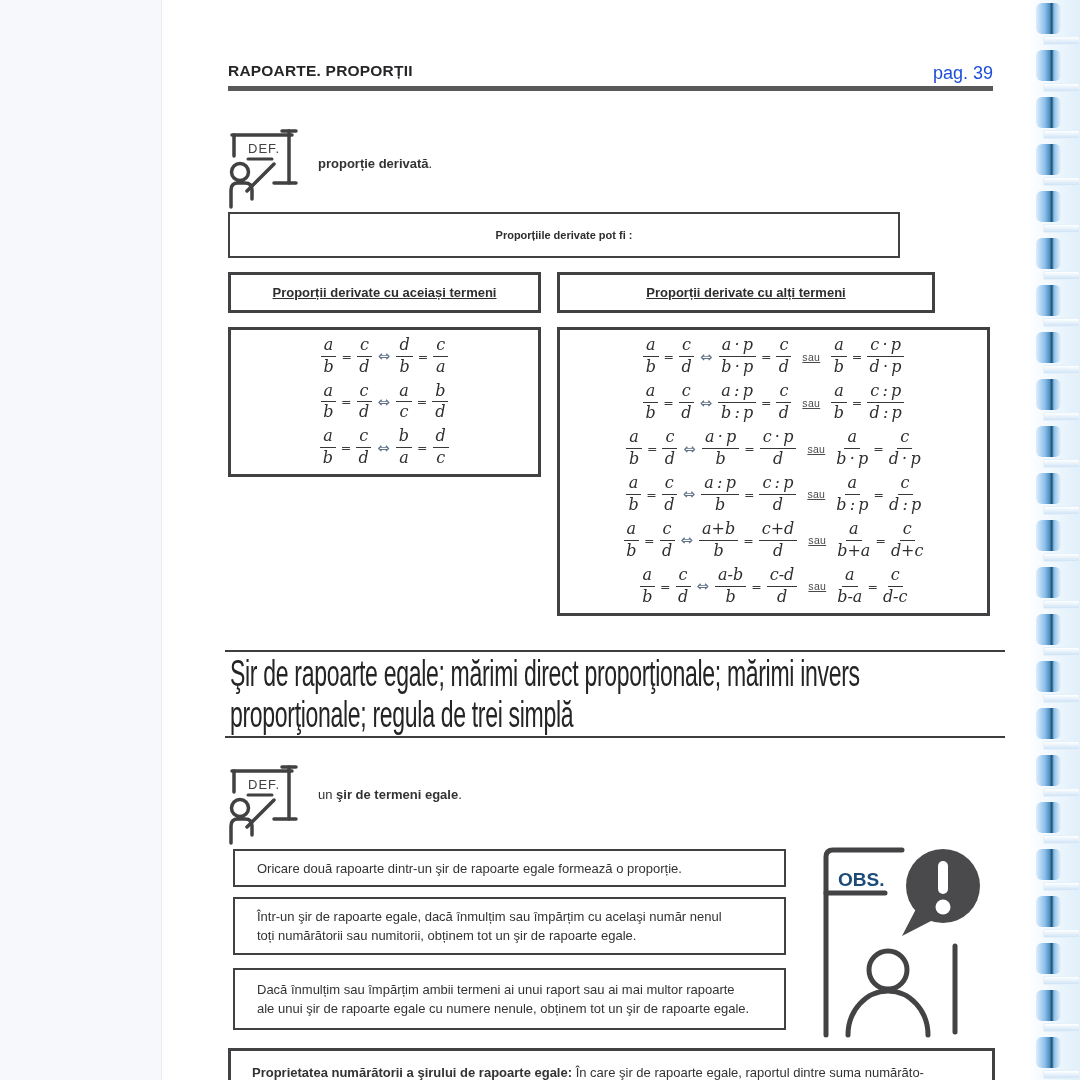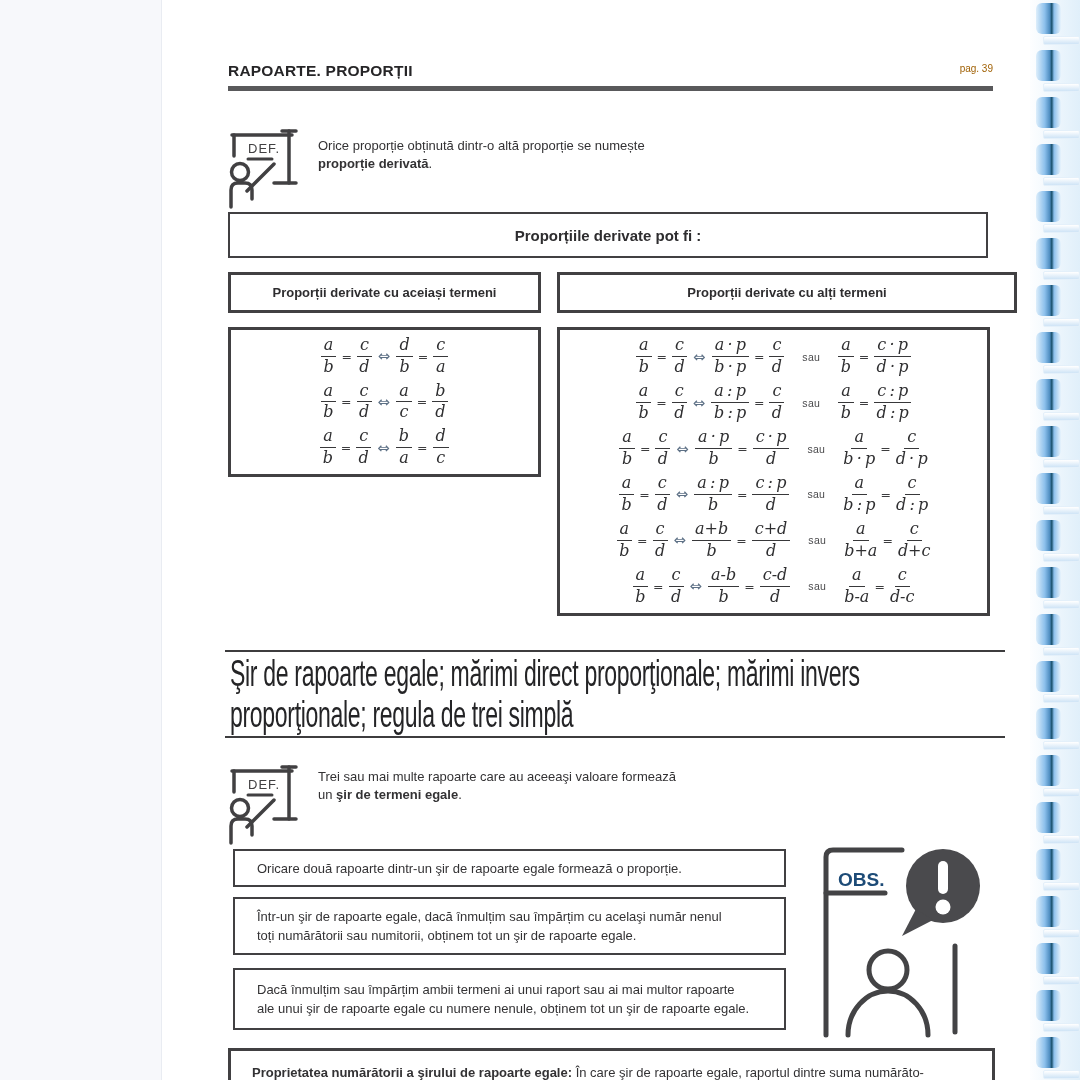--- a/index.html
+++ b/index.html
@@ -18,7 +18,7 @@
 
   
   .chapter-title { left:228px; top:62px; font-size:15.5px; font-weight:bold; letter-spacing:.2px; color:#262527; }
-  .page-number { top:63px; right:87px; font-size:10px; color:#a16207; }
+  .page-number { top:63px; right:87px; font-size:18px; color:#1d4ed8; }
   .header-rule { left:228px; top:86px; width:765px; height:5px; background:#59595b; }
 
   

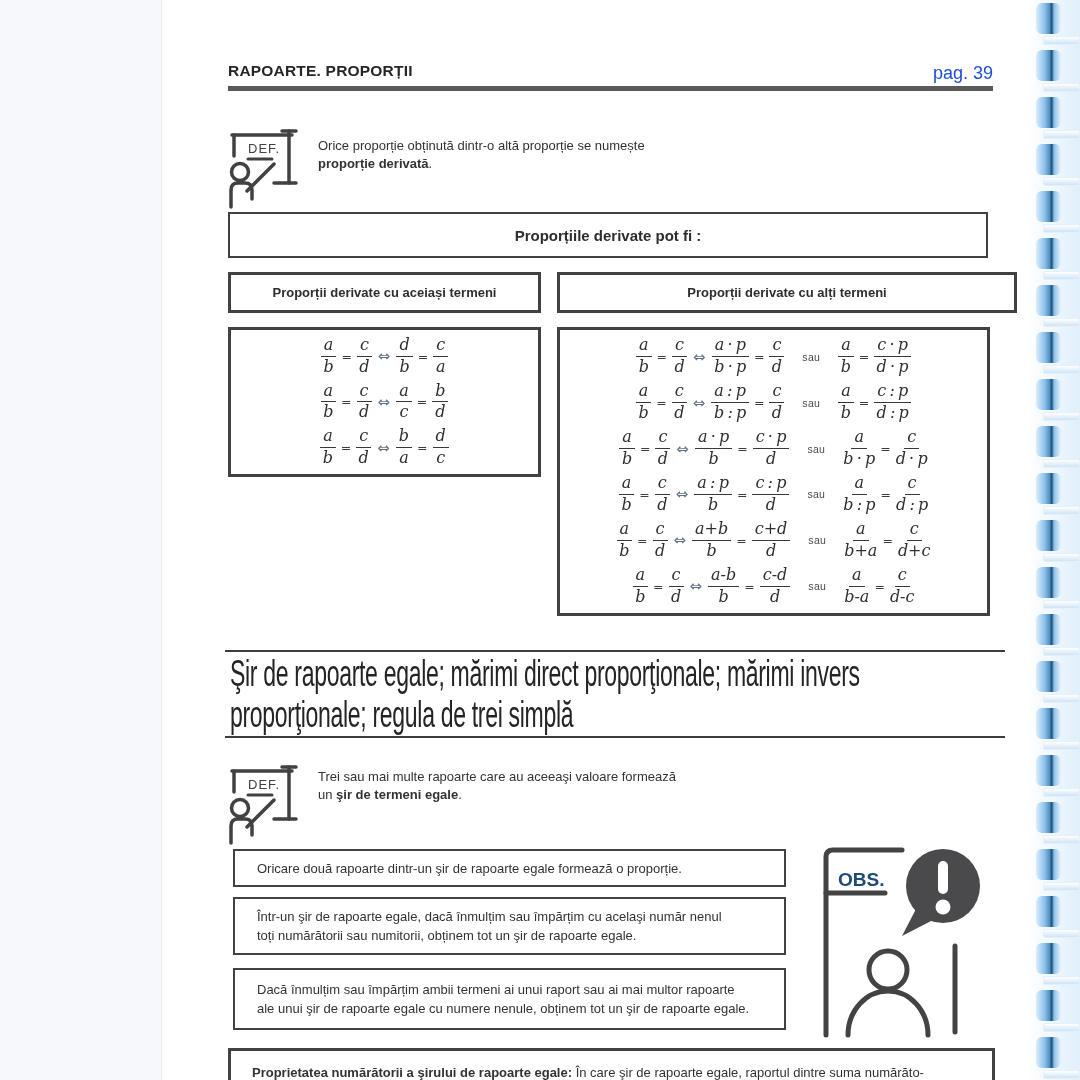--- a/index.html
+++ b/index.html
@@ -98,7 +98,7 @@
   <text x="22" y="27" font-size="13" letter-spacing="1" fill="#414042">DEF.</text>
 </svg>
 <div class="abs def-text def1-text">
-  <span>Orice proporție obținută dintr-o altă proporție se numește</span><br>
+  <br>
   <b>proporție derivată</b><span>.</span>
 </div>
 

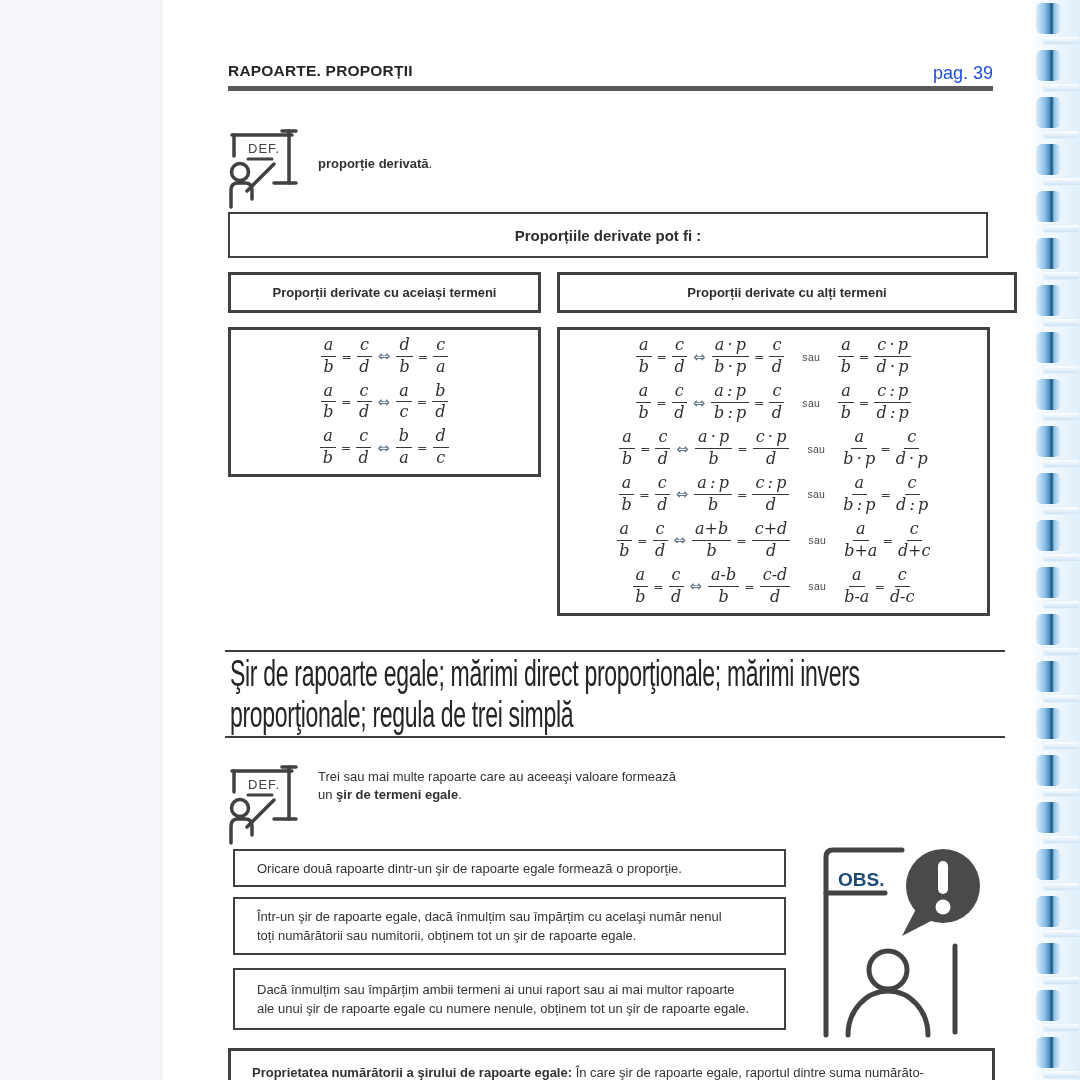--- a/index.html
+++ b/index.html
@@ -28,8 +28,8 @@
 
   
   .frame { border:3px solid #414042; background:#fff; }
-  .derivate-box { left:228px; top:212px; width:760px; height:46px; border-width:2.5px;
-    display:flex; align-items:center; justify-content:center; font-size:15px; font-weight:bold; }
+  .derivate-box { left:228px; top:212px; width:672px; height:46px; border-width:2.5px;
+    display:flex; align-items:center; justify-content:center; font-size:11px; font-weight:bold; }
   .colhead { display:flex; align-items:center; justify-content:center; font-size:13px; font-weight:bold; }
   .colhead-left { left:228px; top:272px; width:313px; height:41px; }
   .colhead-right { left:557px; top:272px; width:460px; height:41px; }

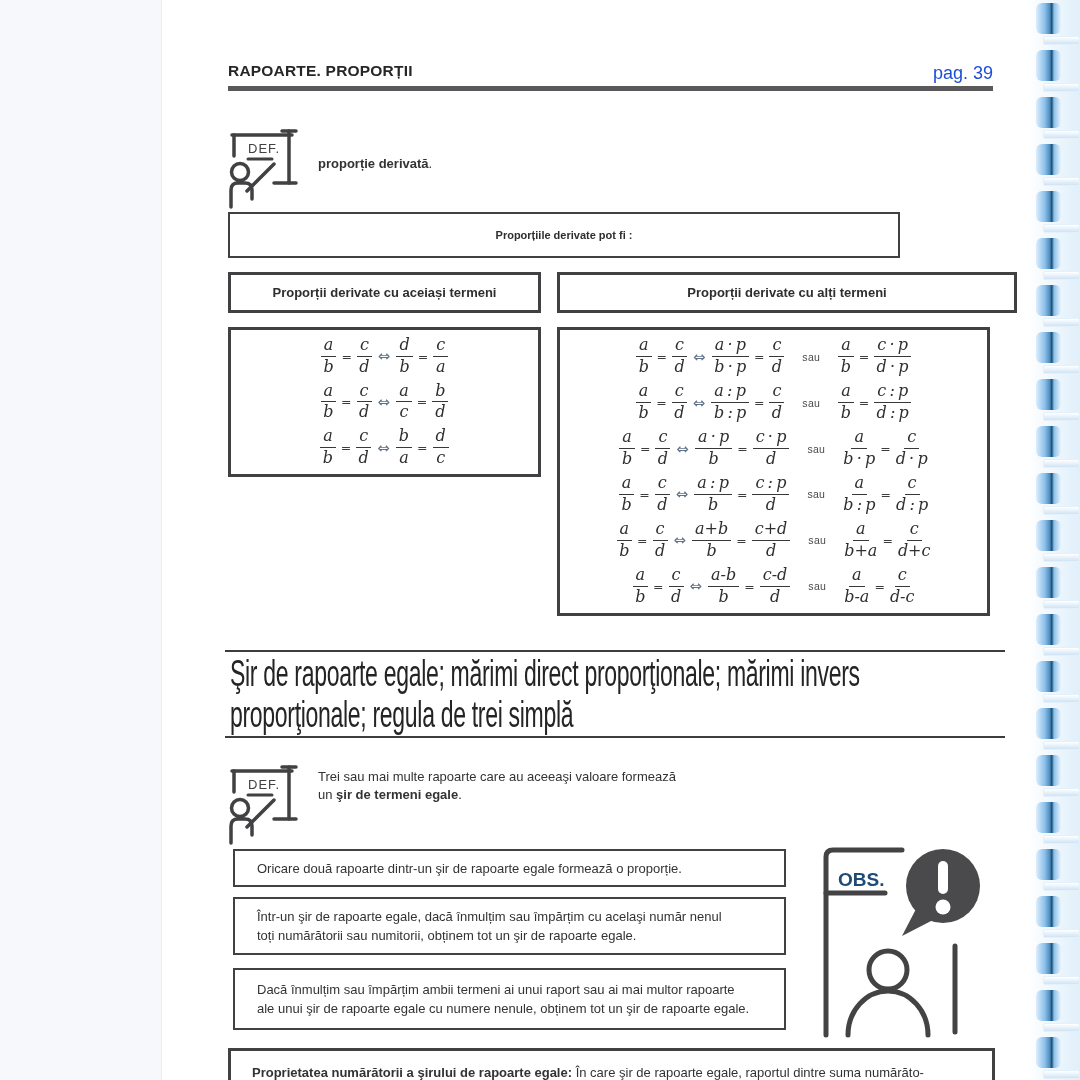--- a/index.html
+++ b/index.html
@@ -30,7 +30,7 @@
   .frame { border:3px solid #414042; background:#fff; }
   .derivate-box { left:228px; top:212px; width:672px; height:46px; border-width:2.5px;
     display:flex; align-items:center; justify-content:center; font-size:11px; font-weight:bold; }
-  .colhead { display:flex; align-items:center; justify-content:center; font-size:13px; font-weight:bold; }
+  .colhead { display:flex; align-items:center; justify-content:center; font-size:13px; font-weight:bold;text-decoration:underline; }
   .colhead-left { left:228px; top:272px; width:313px; height:41px; }
   .colhead-right { left:557px; top:272px; width:460px; height:41px; }
 

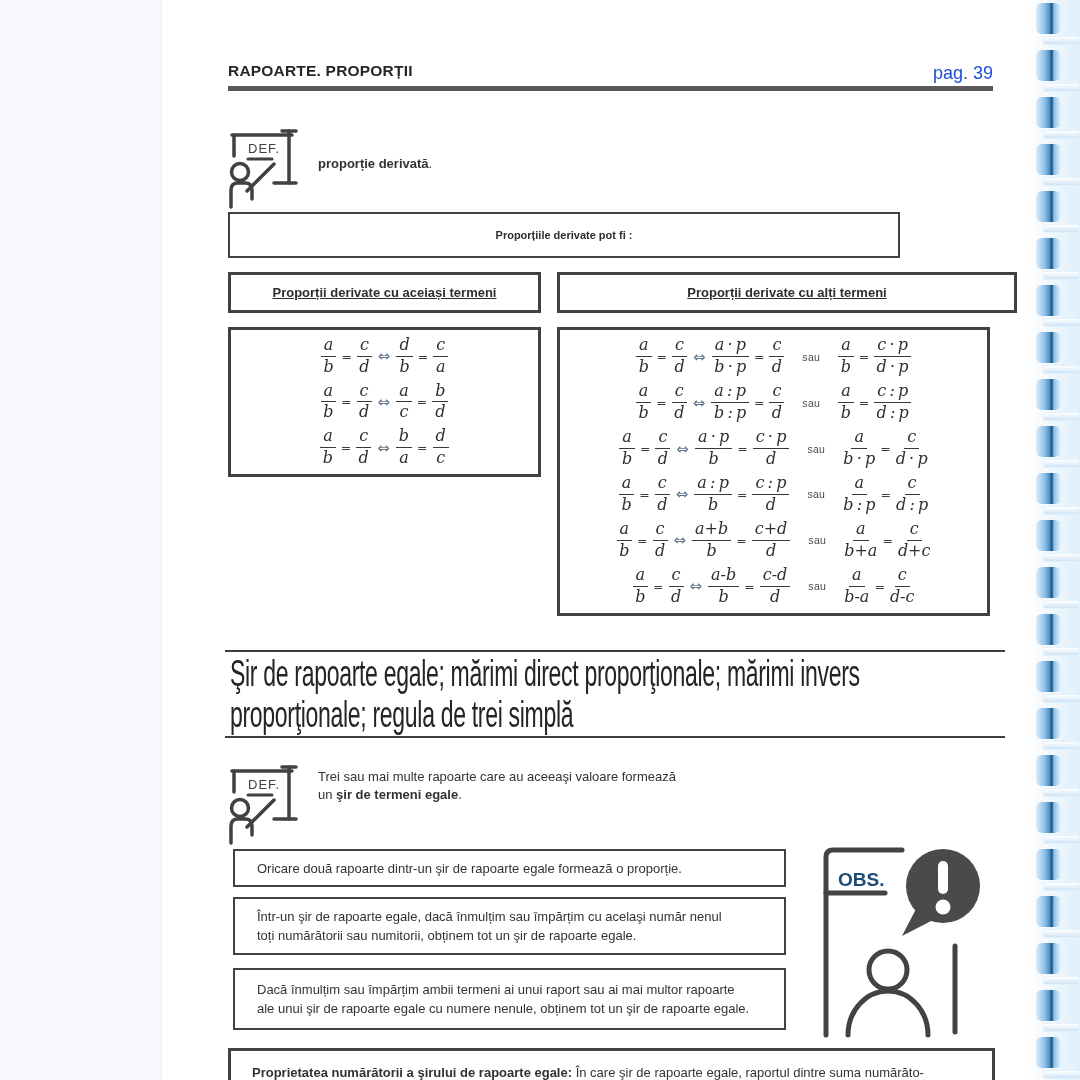--- a/index.html
+++ b/index.html
@@ -32,7 +32,7 @@
     display:flex; align-items:center; justify-content:center; font-size:11px; font-weight:bold; }
   .colhead { display:flex; align-items:center; justify-content:center; font-size:13px; font-weight:bold;text-decoration:underline; }
   .colhead-left { left:228px; top:272px; width:313px; height:41px; }
-  .colhead-right { left:557px; top:272px; width:460px; height:41px; }
+  .colhead-right { left:557px; top:272px; width:378px; height:41px; }
 
   .formula-box { display:flex; flex-direction:column; justify-content:space-evenly; align-items:center; }
   .fbox-left { left:228px; top:327px; width:313px; height:150px; }

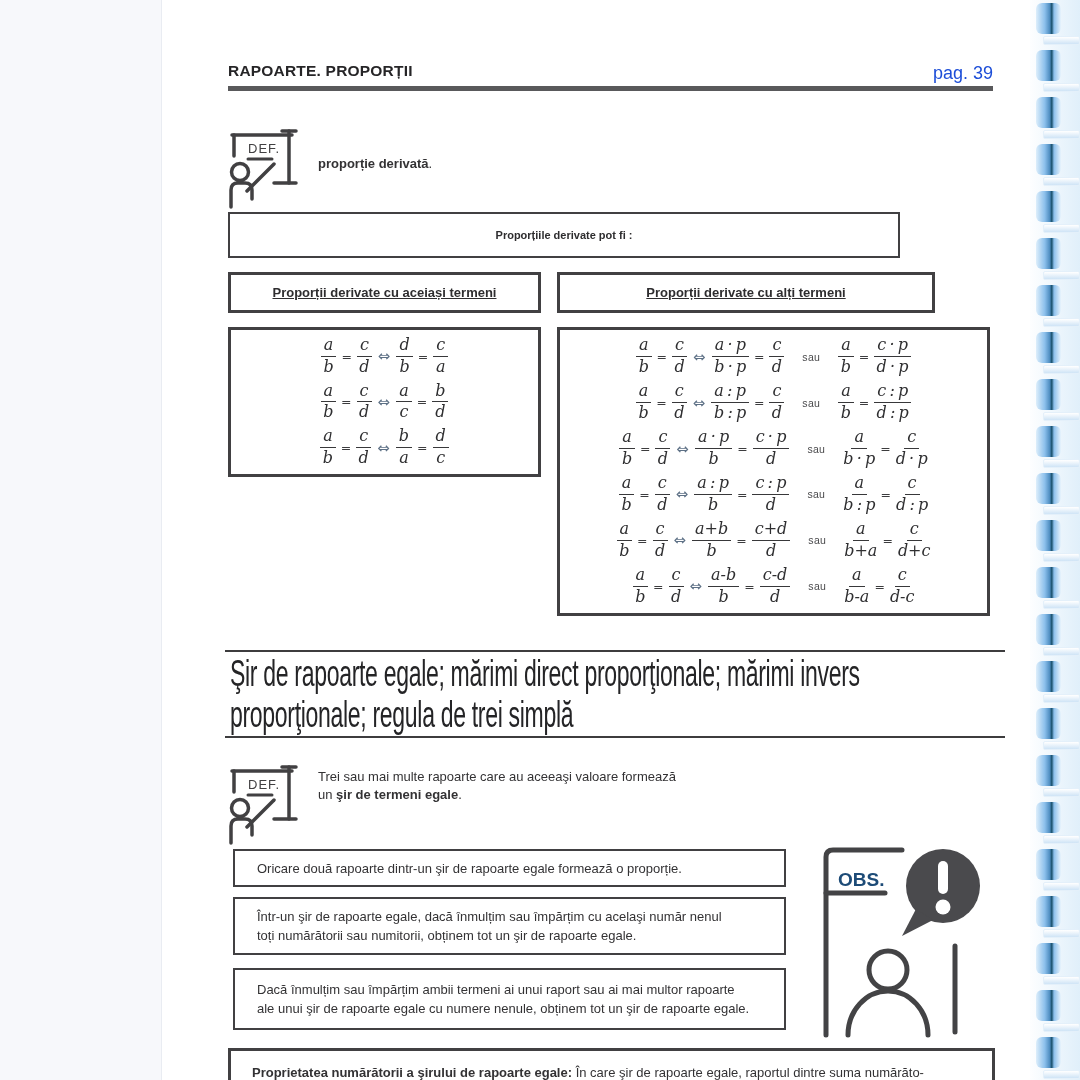--- a/index.html
+++ b/index.html
@@ -44,7 +44,7 @@
   .frac .den { padding-top:2px; }
   .op  { font-family:"DejaVu Sans", sans-serif; font-size:12.5px; color:#3c3c3e; margin:0 2px; }
   .iff { font-family:"DejaVu Sans", sans-serif; font-size:15px; color:#5e7186; margin:0 3px; }
-  .sau { font-size:10.5px; color:#4a4a4c; margin:0 15px; letter-spacing:.3px; }
+  .sau { font-size:10.5px; color:#4a4a4c; margin:0 8px; letter-spacing:.3px;text-decoration:underline; }
 
   
   .section-rule { left:225px; top:650px; width:780px; height:2px; background:#3d3c3e; }

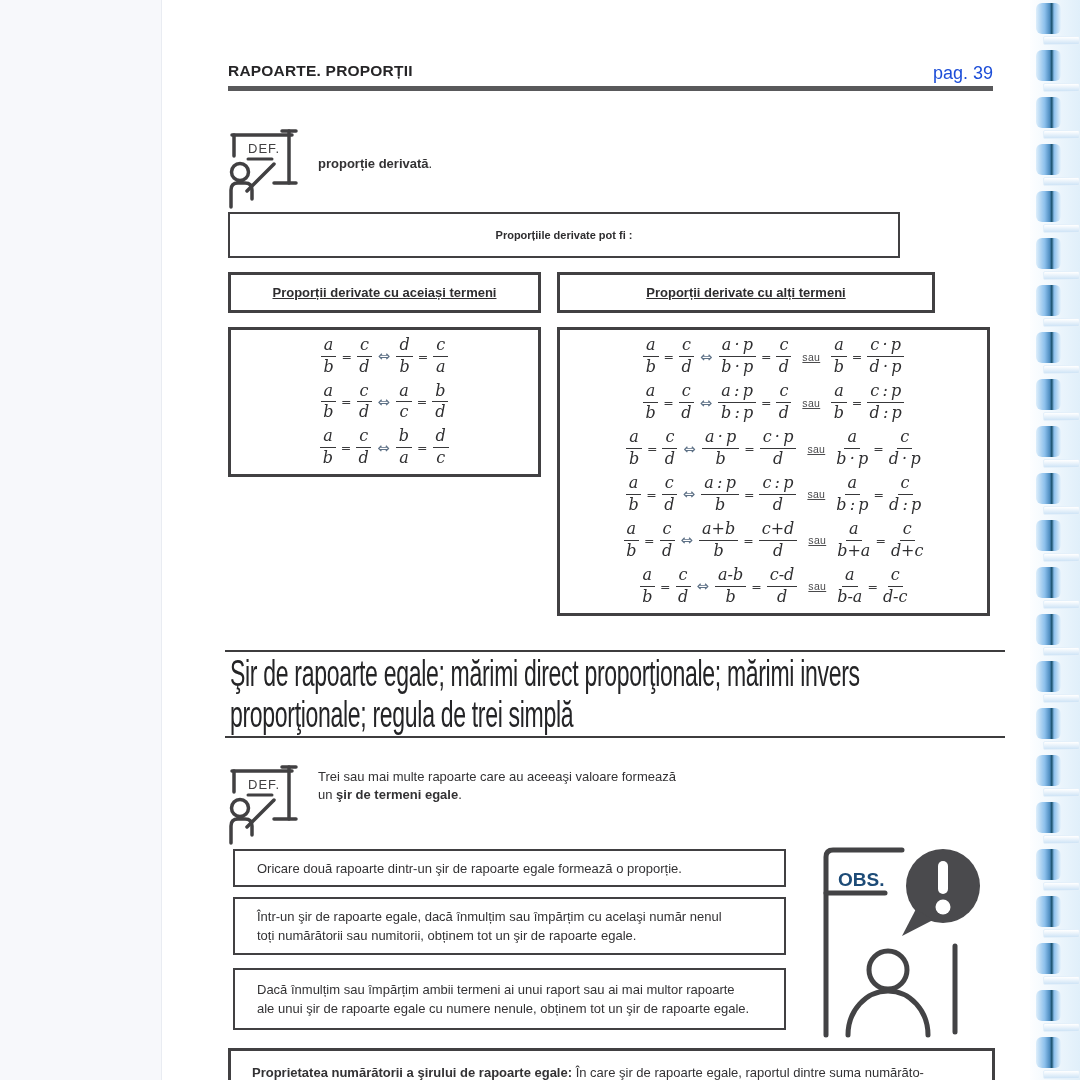--- a/index.html
+++ b/index.html
@@ -381,7 +381,7 @@
   <text x="22" y="27" font-size="13" letter-spacing="1" fill="#414042">DEF.</text>
 </svg>
 <div class="abs def-text def2-text">
-  <span>Trei sau mai multe rapoarte care au aceeaşi valoare formează</span><br>
+  <br>
   <span>un </span><b>şir de termeni egale</b><span>.</span>
 </div>
 

